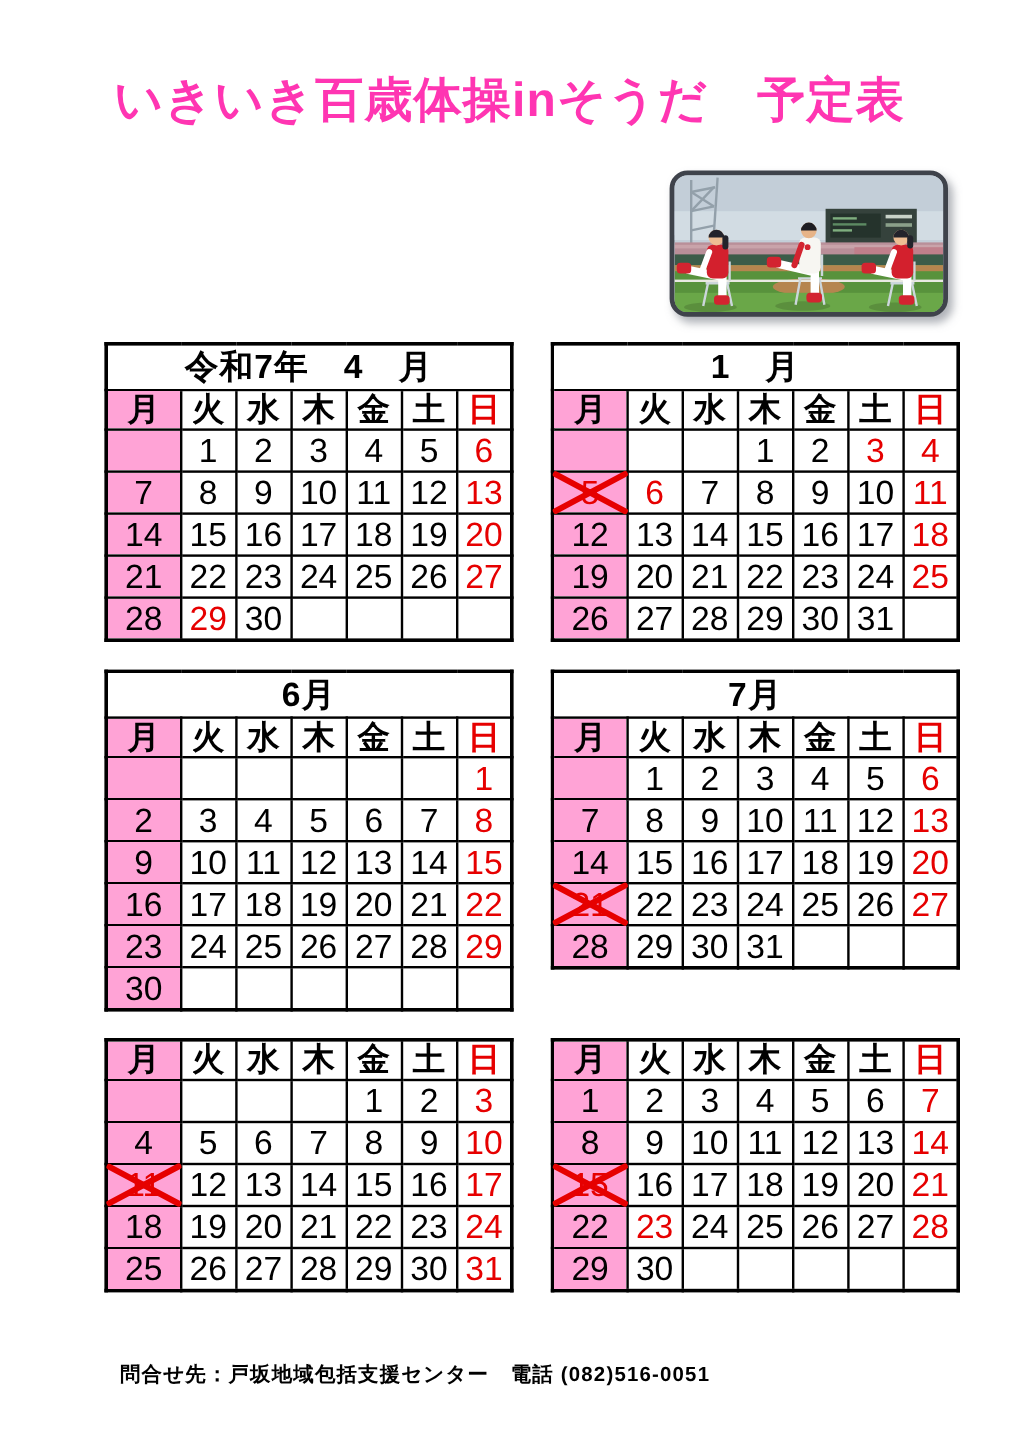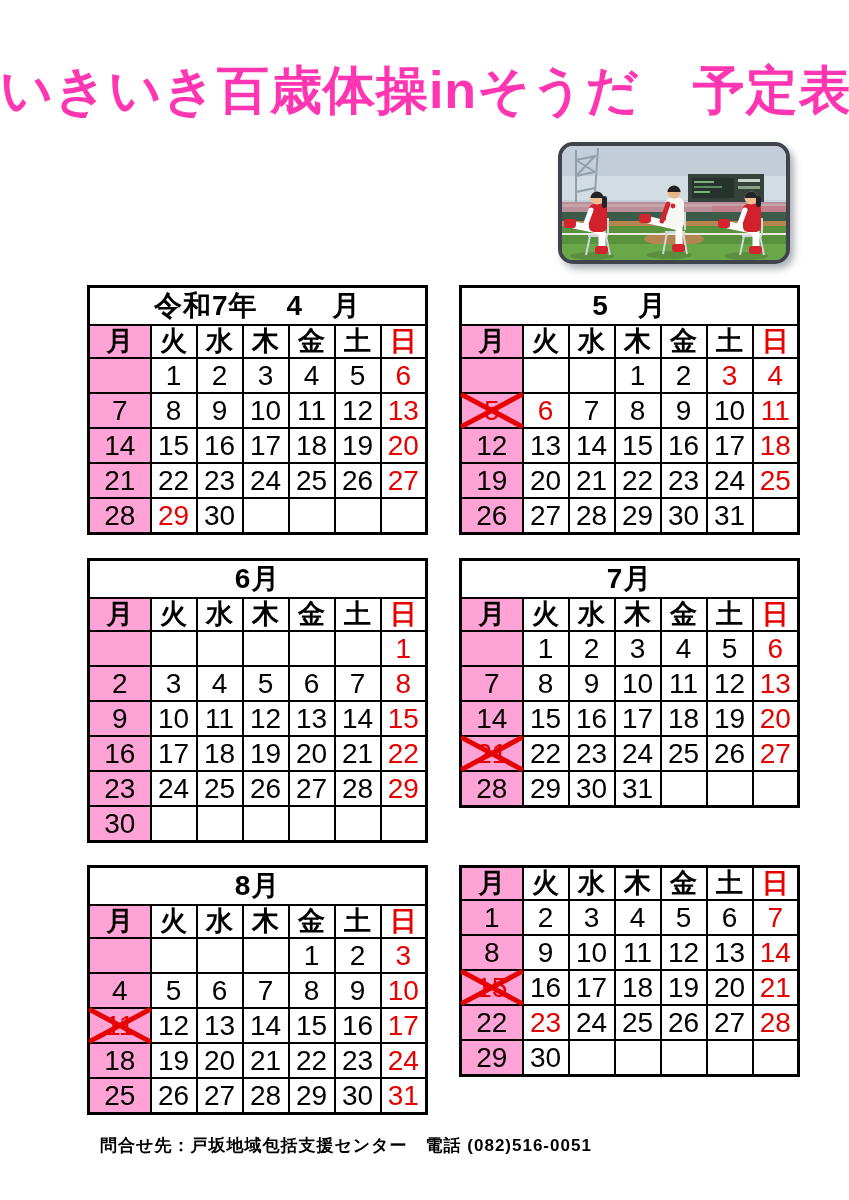--- a/index.html
+++ b/index.html
@@ -11,7 +11,7 @@
   
   .page-title{
     position:absolute;top:56px;left:0;width:100%;margin:0;
-    text-align:center;font-size:52px;font-weight:bold;
+    text-align:center;font-size:40px;font-weight:bold;
     color:var(--magenta,#ff35b2);letter-spacing:1px;white-space:nowrap;
   }
   .info{position:absolute;left:116px;top:127px;}

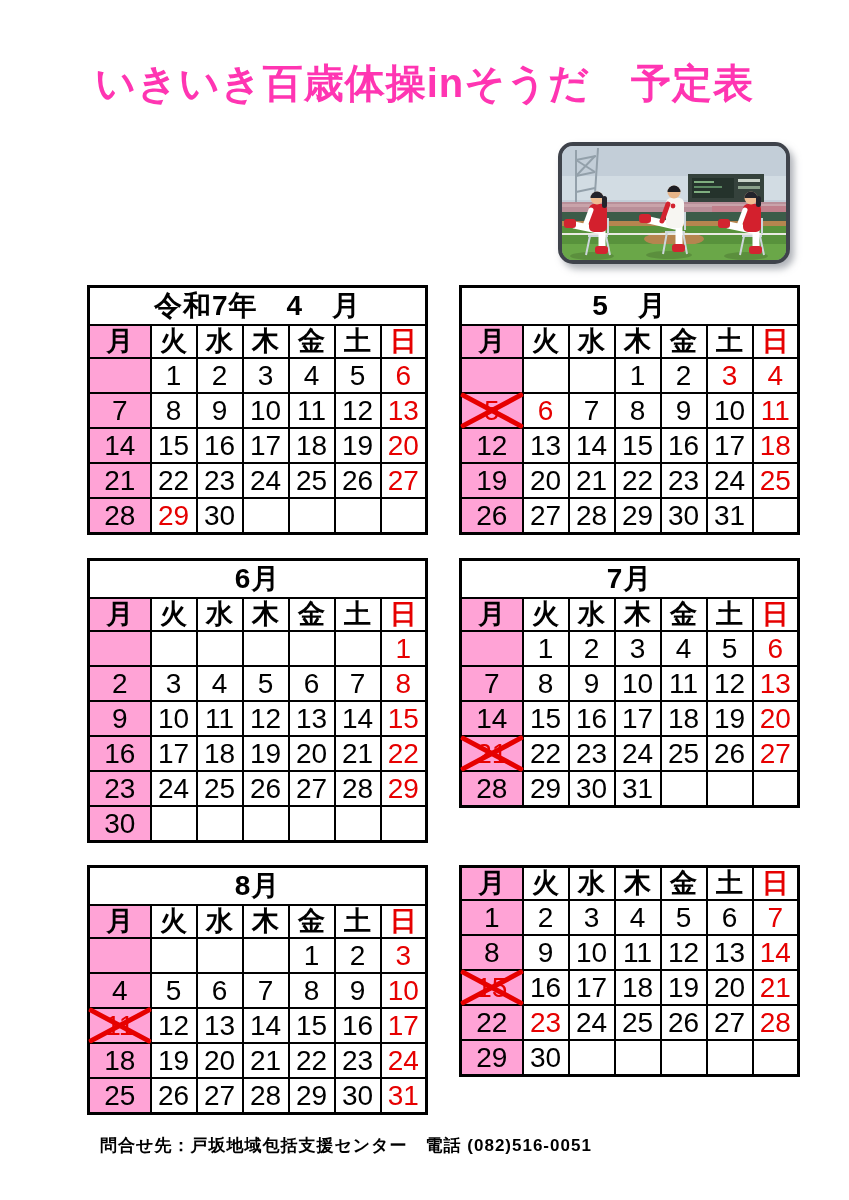--- a/index.html
+++ b/index.html
@@ -238,7 +238,7 @@
         </colgroup>
         <tbody>
           <tr>
-            <td colspan="7" class="cal-title">5　月</td>
+            <td colspan="7" class="cal-title">1　月</td>
           </tr>
           <tr>
             <td class="hd mon">月</td>

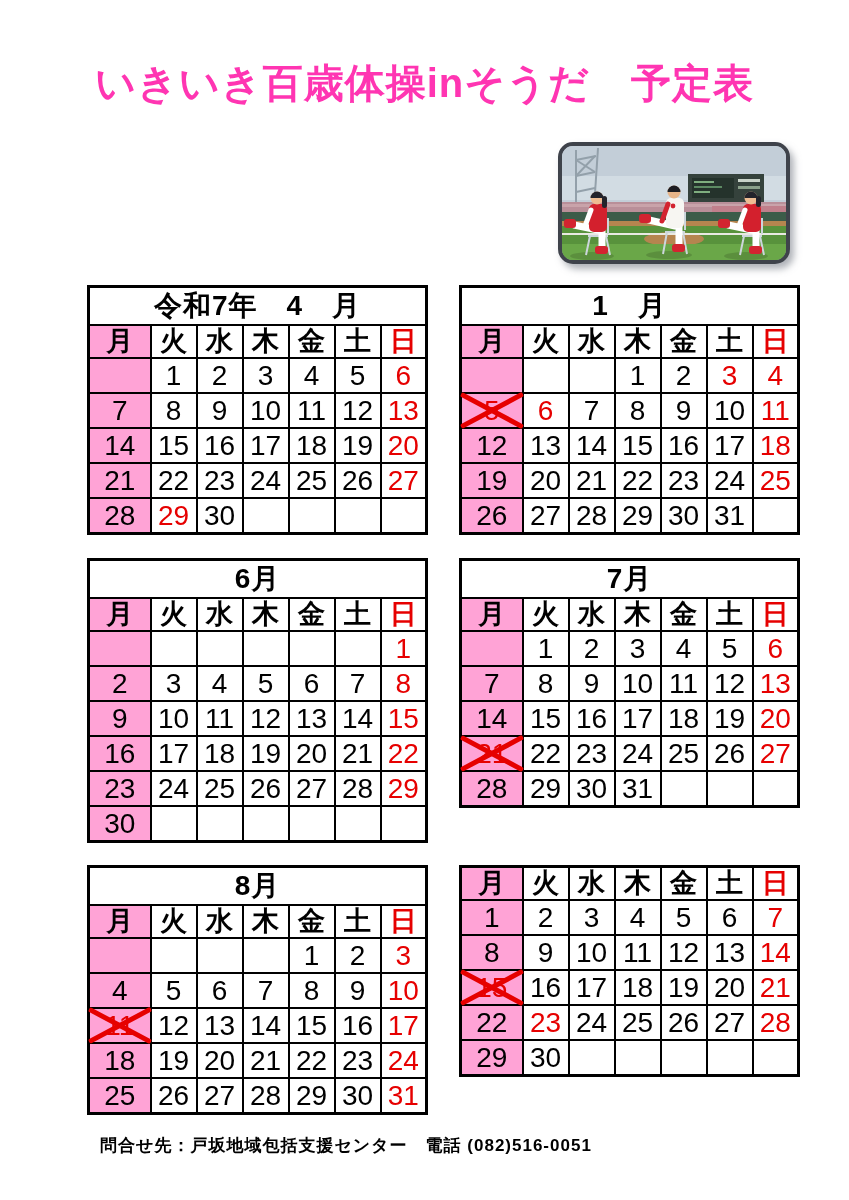--- a/index.html
+++ b/index.html
@@ -463,9 +463,6 @@
         </colgroup>
         <tbody>
           <tr>
-            <td colspan="7" class="cal-title">8月</td>
-          </tr>
-          <tr>
             <td class="hd mon">月</td>
             <td class="hd">火</td>
             <td class="hd">水</td>

